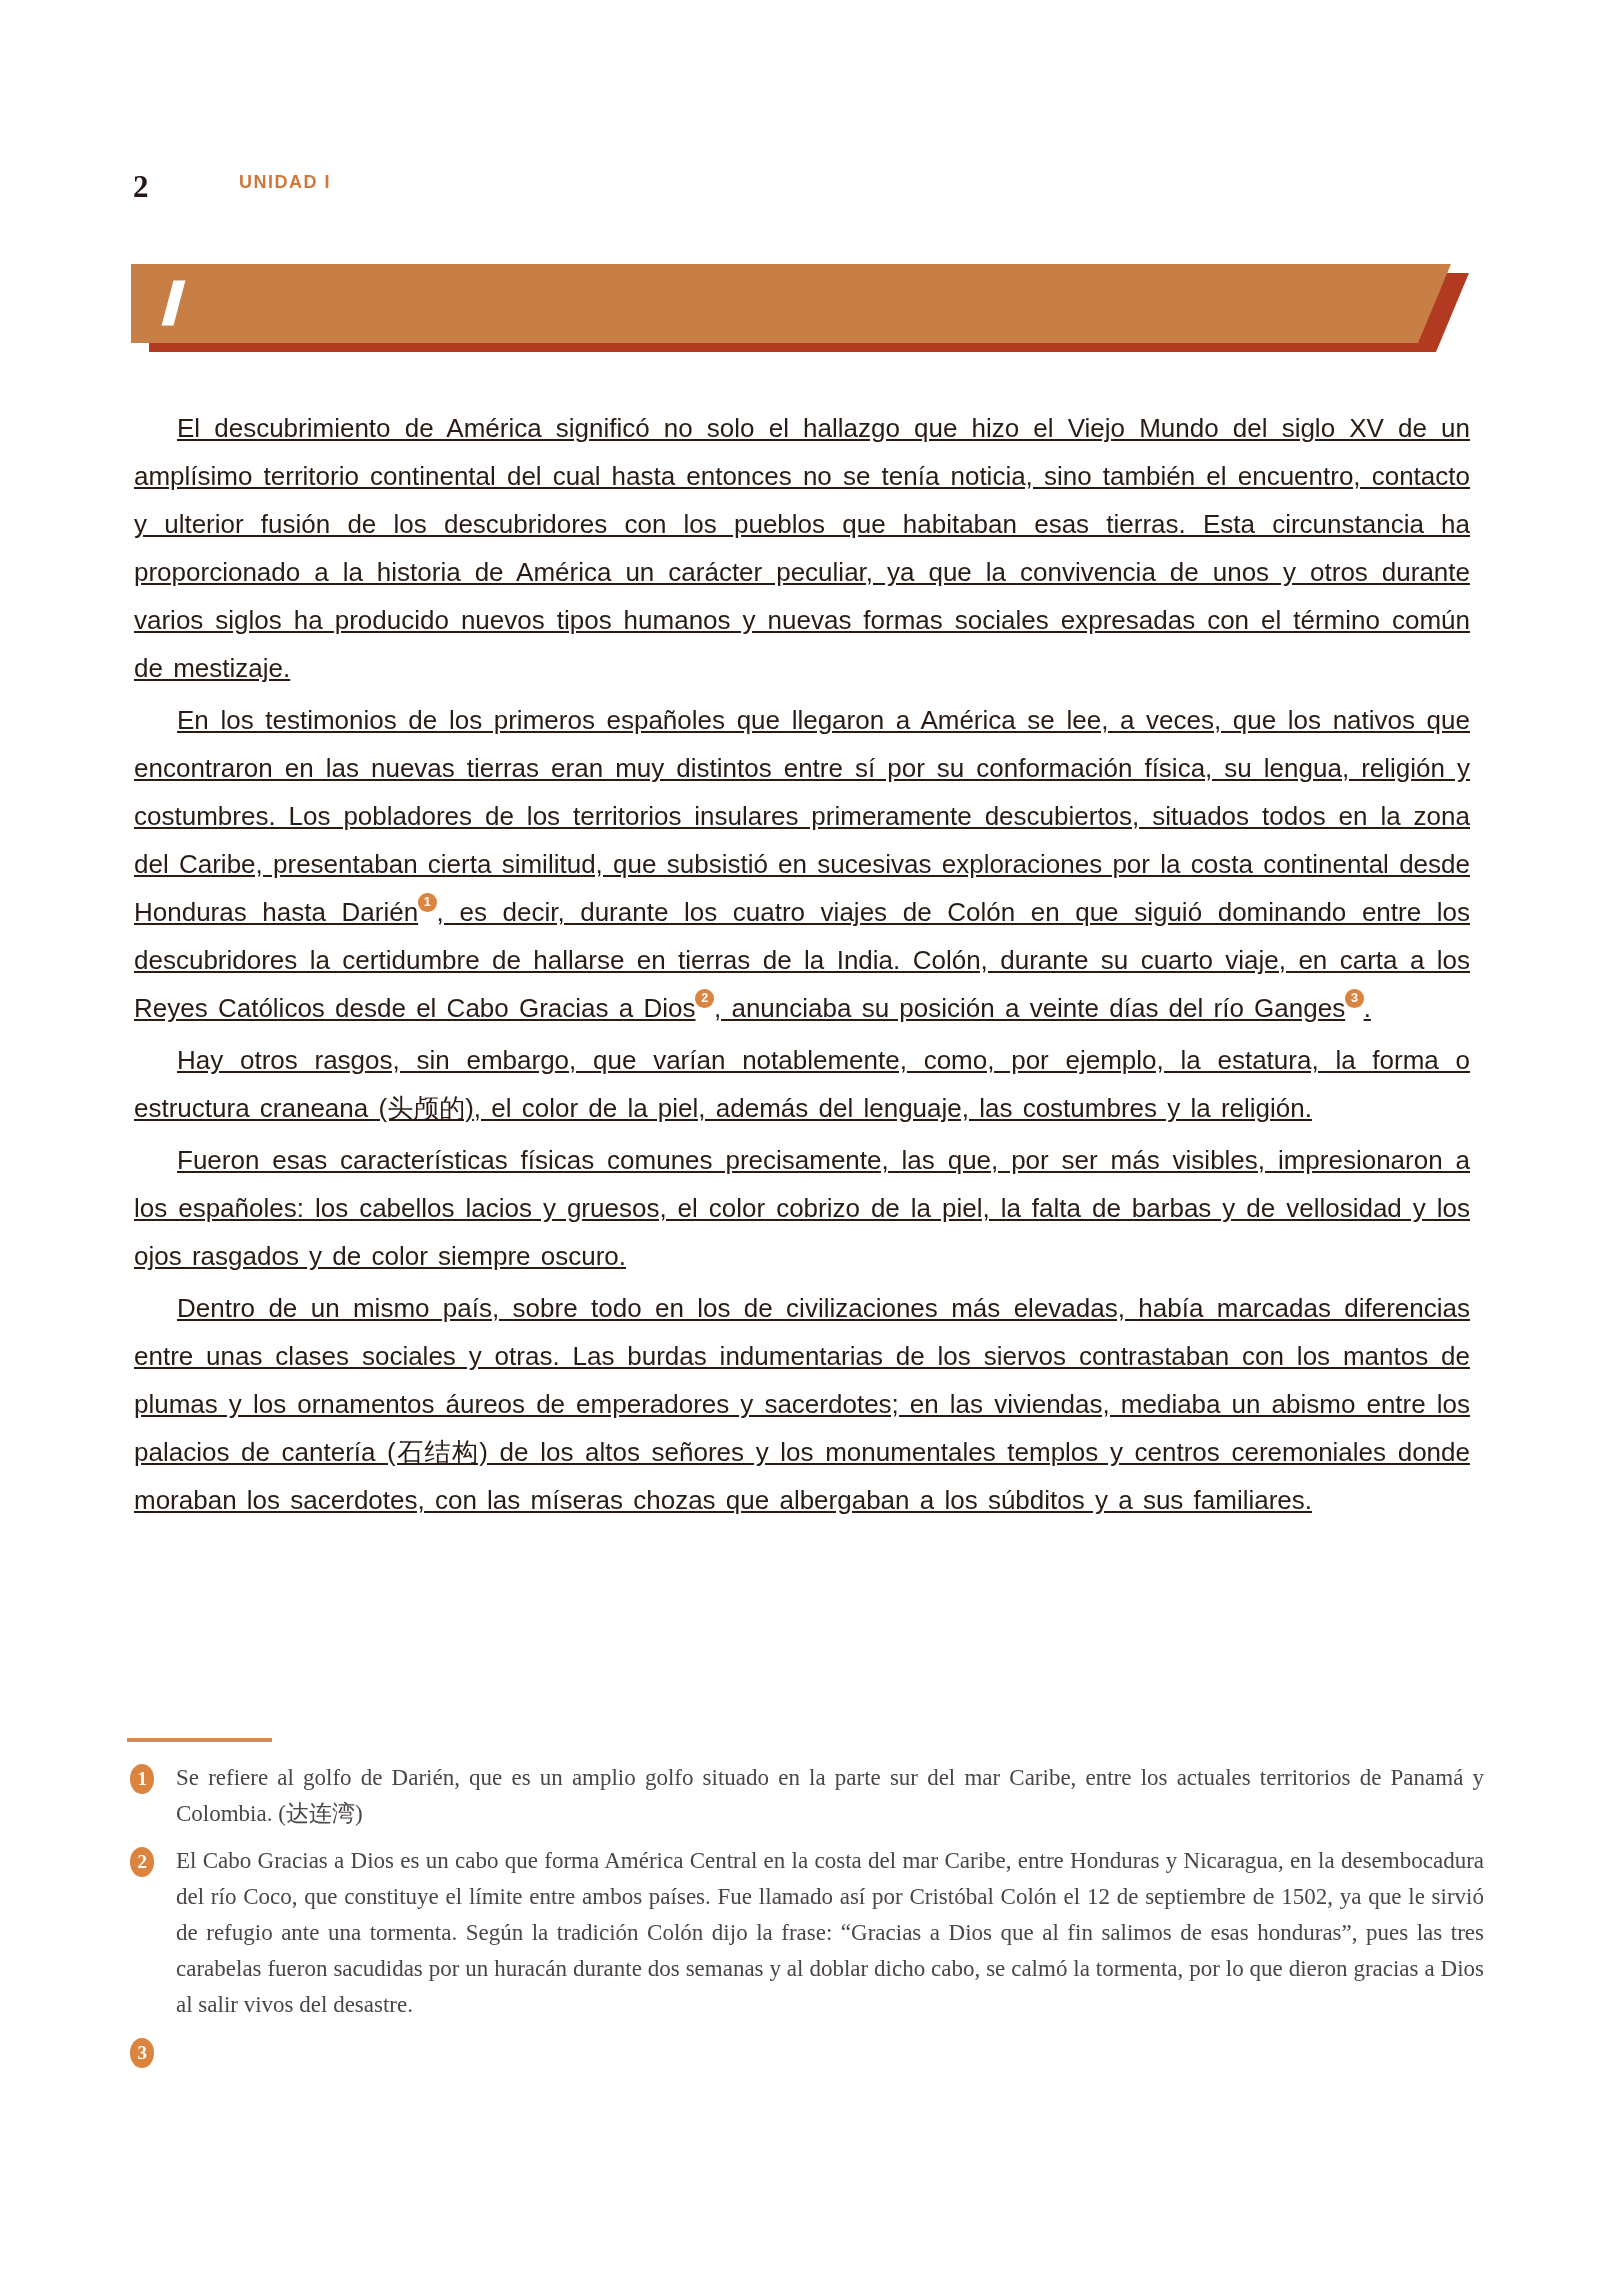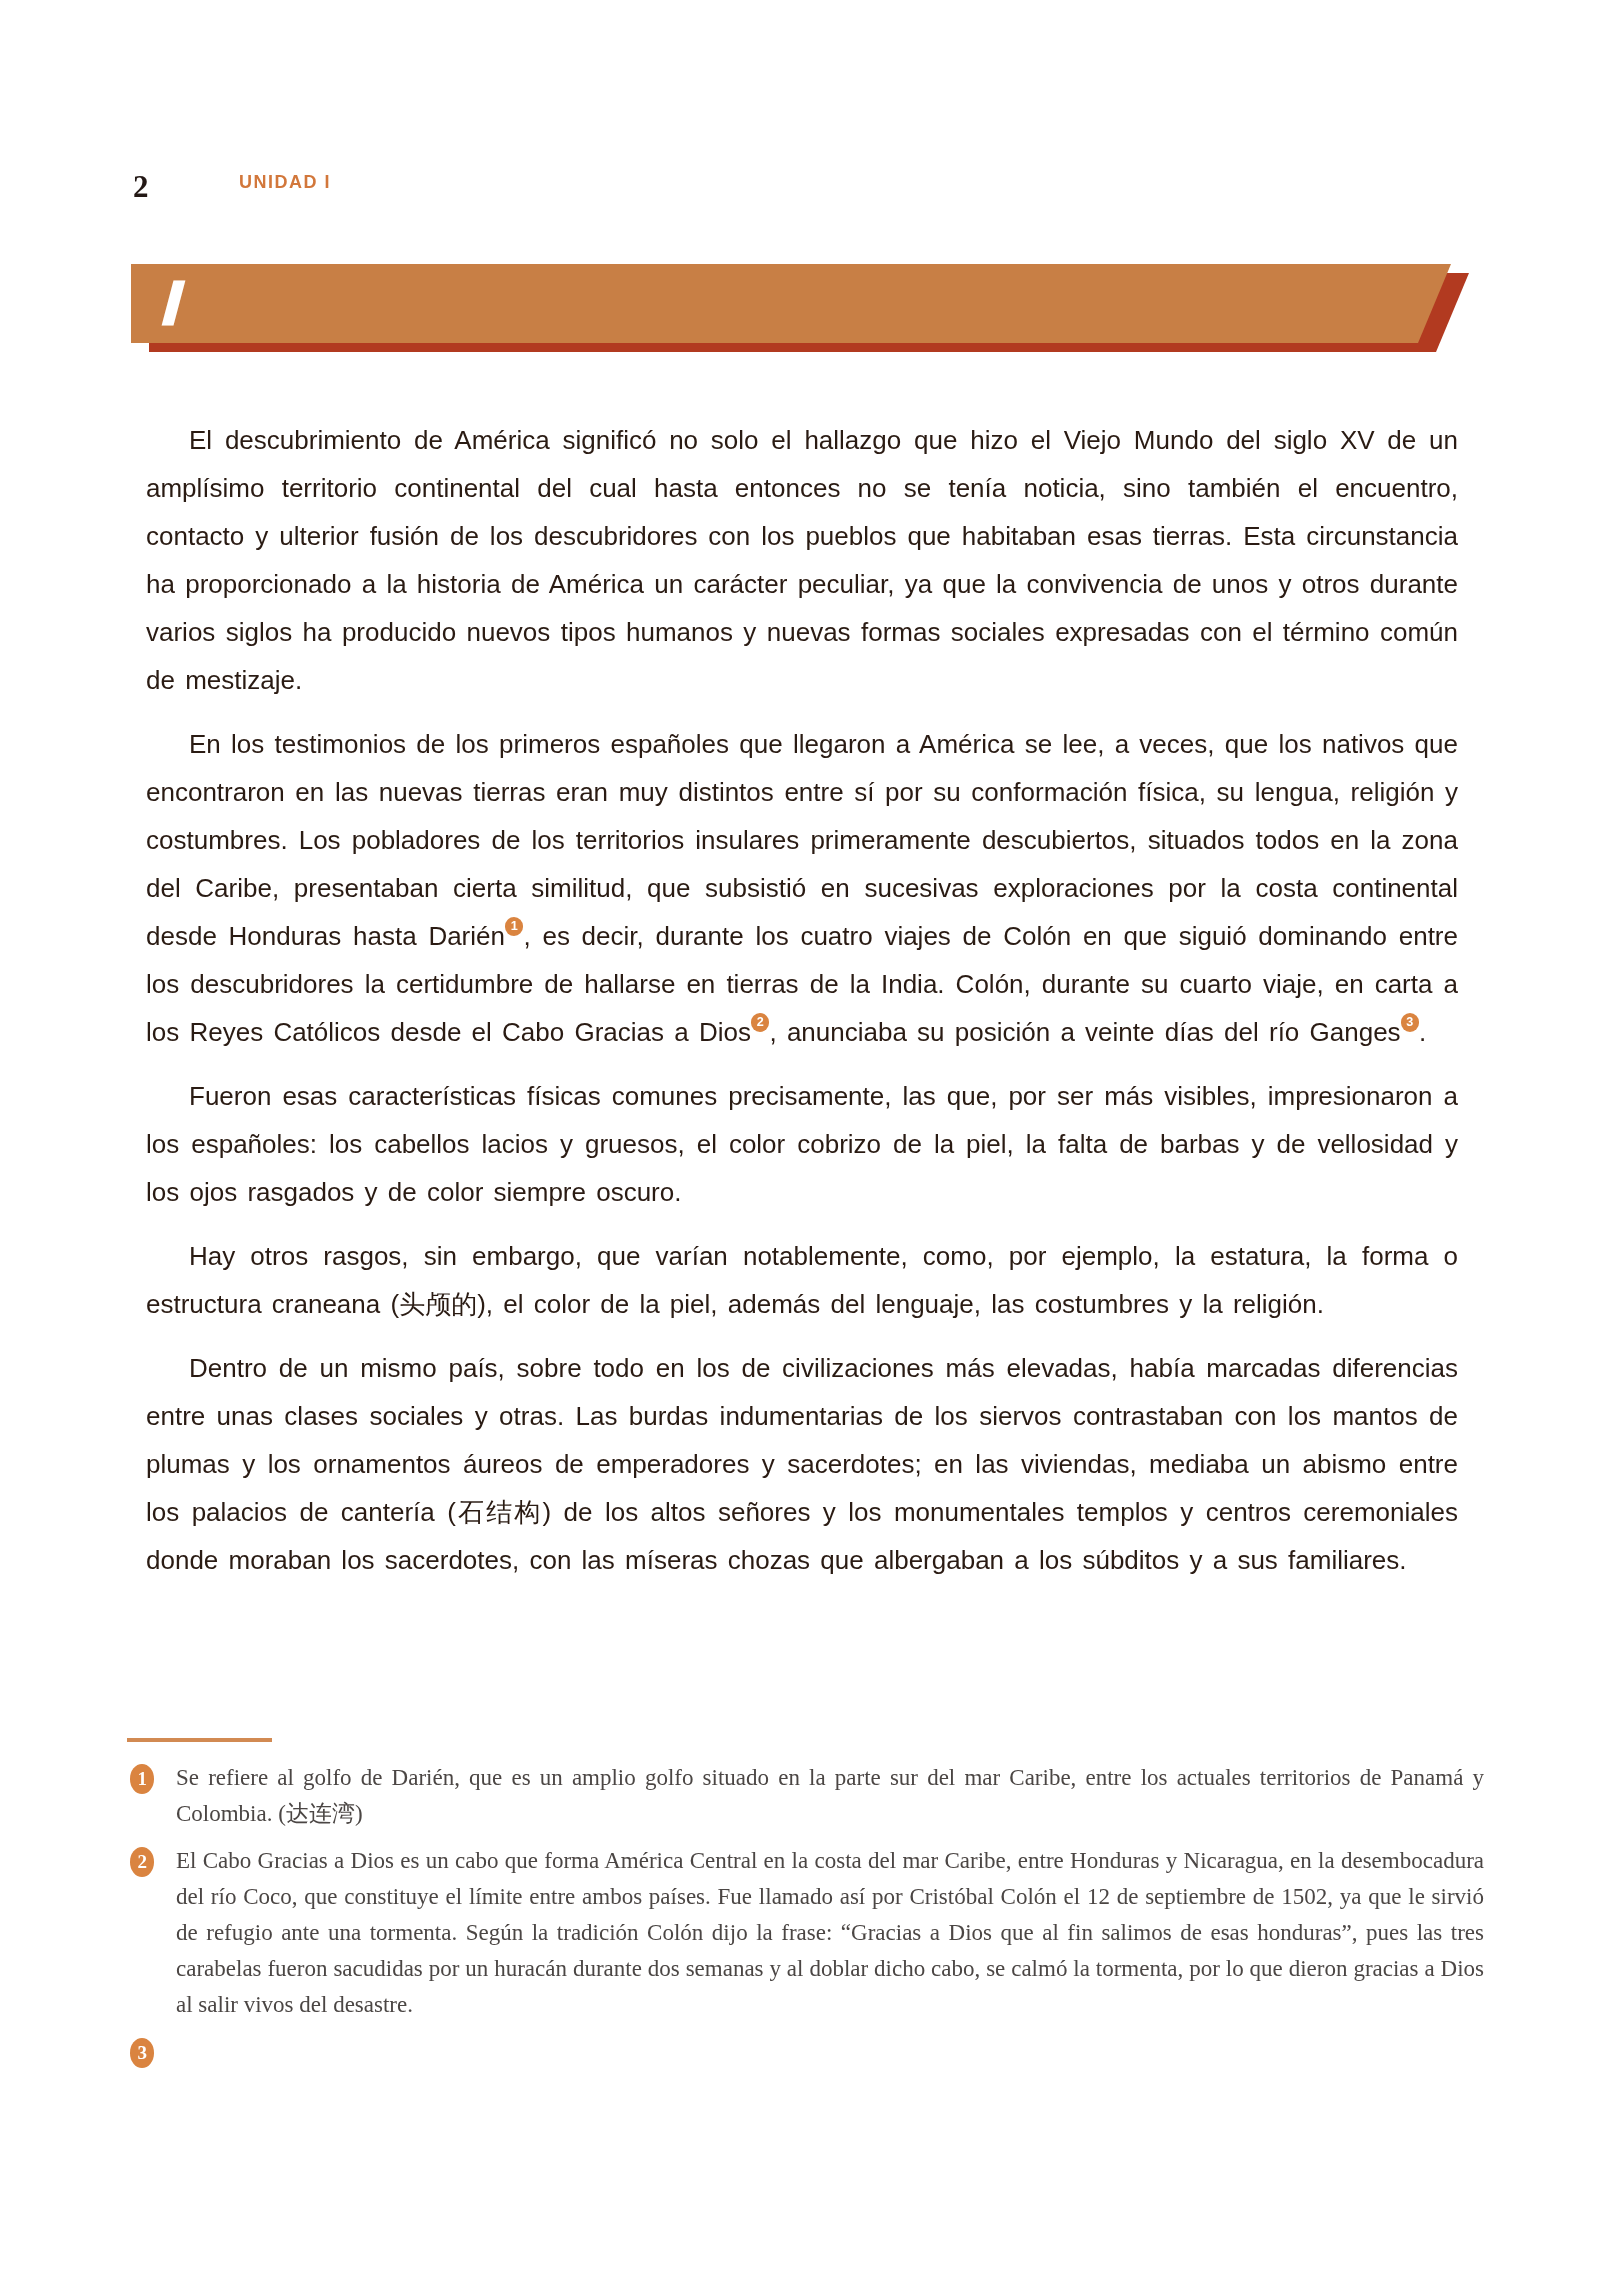--- a/index.html
+++ b/index.html
@@ -61,7 +61,7 @@
     word-spacing:3px;
     color:var(--body-text,#2a1b13);
   }
-  .body-text p { text-indent:43px; margin:16px; }
+  .body-text p { text-indent:43px; margin:4px;text-decoration:underline; }
   .fnref {
     display:inline-block;
     width:18.5px; height:18.5px; border-radius:50%;

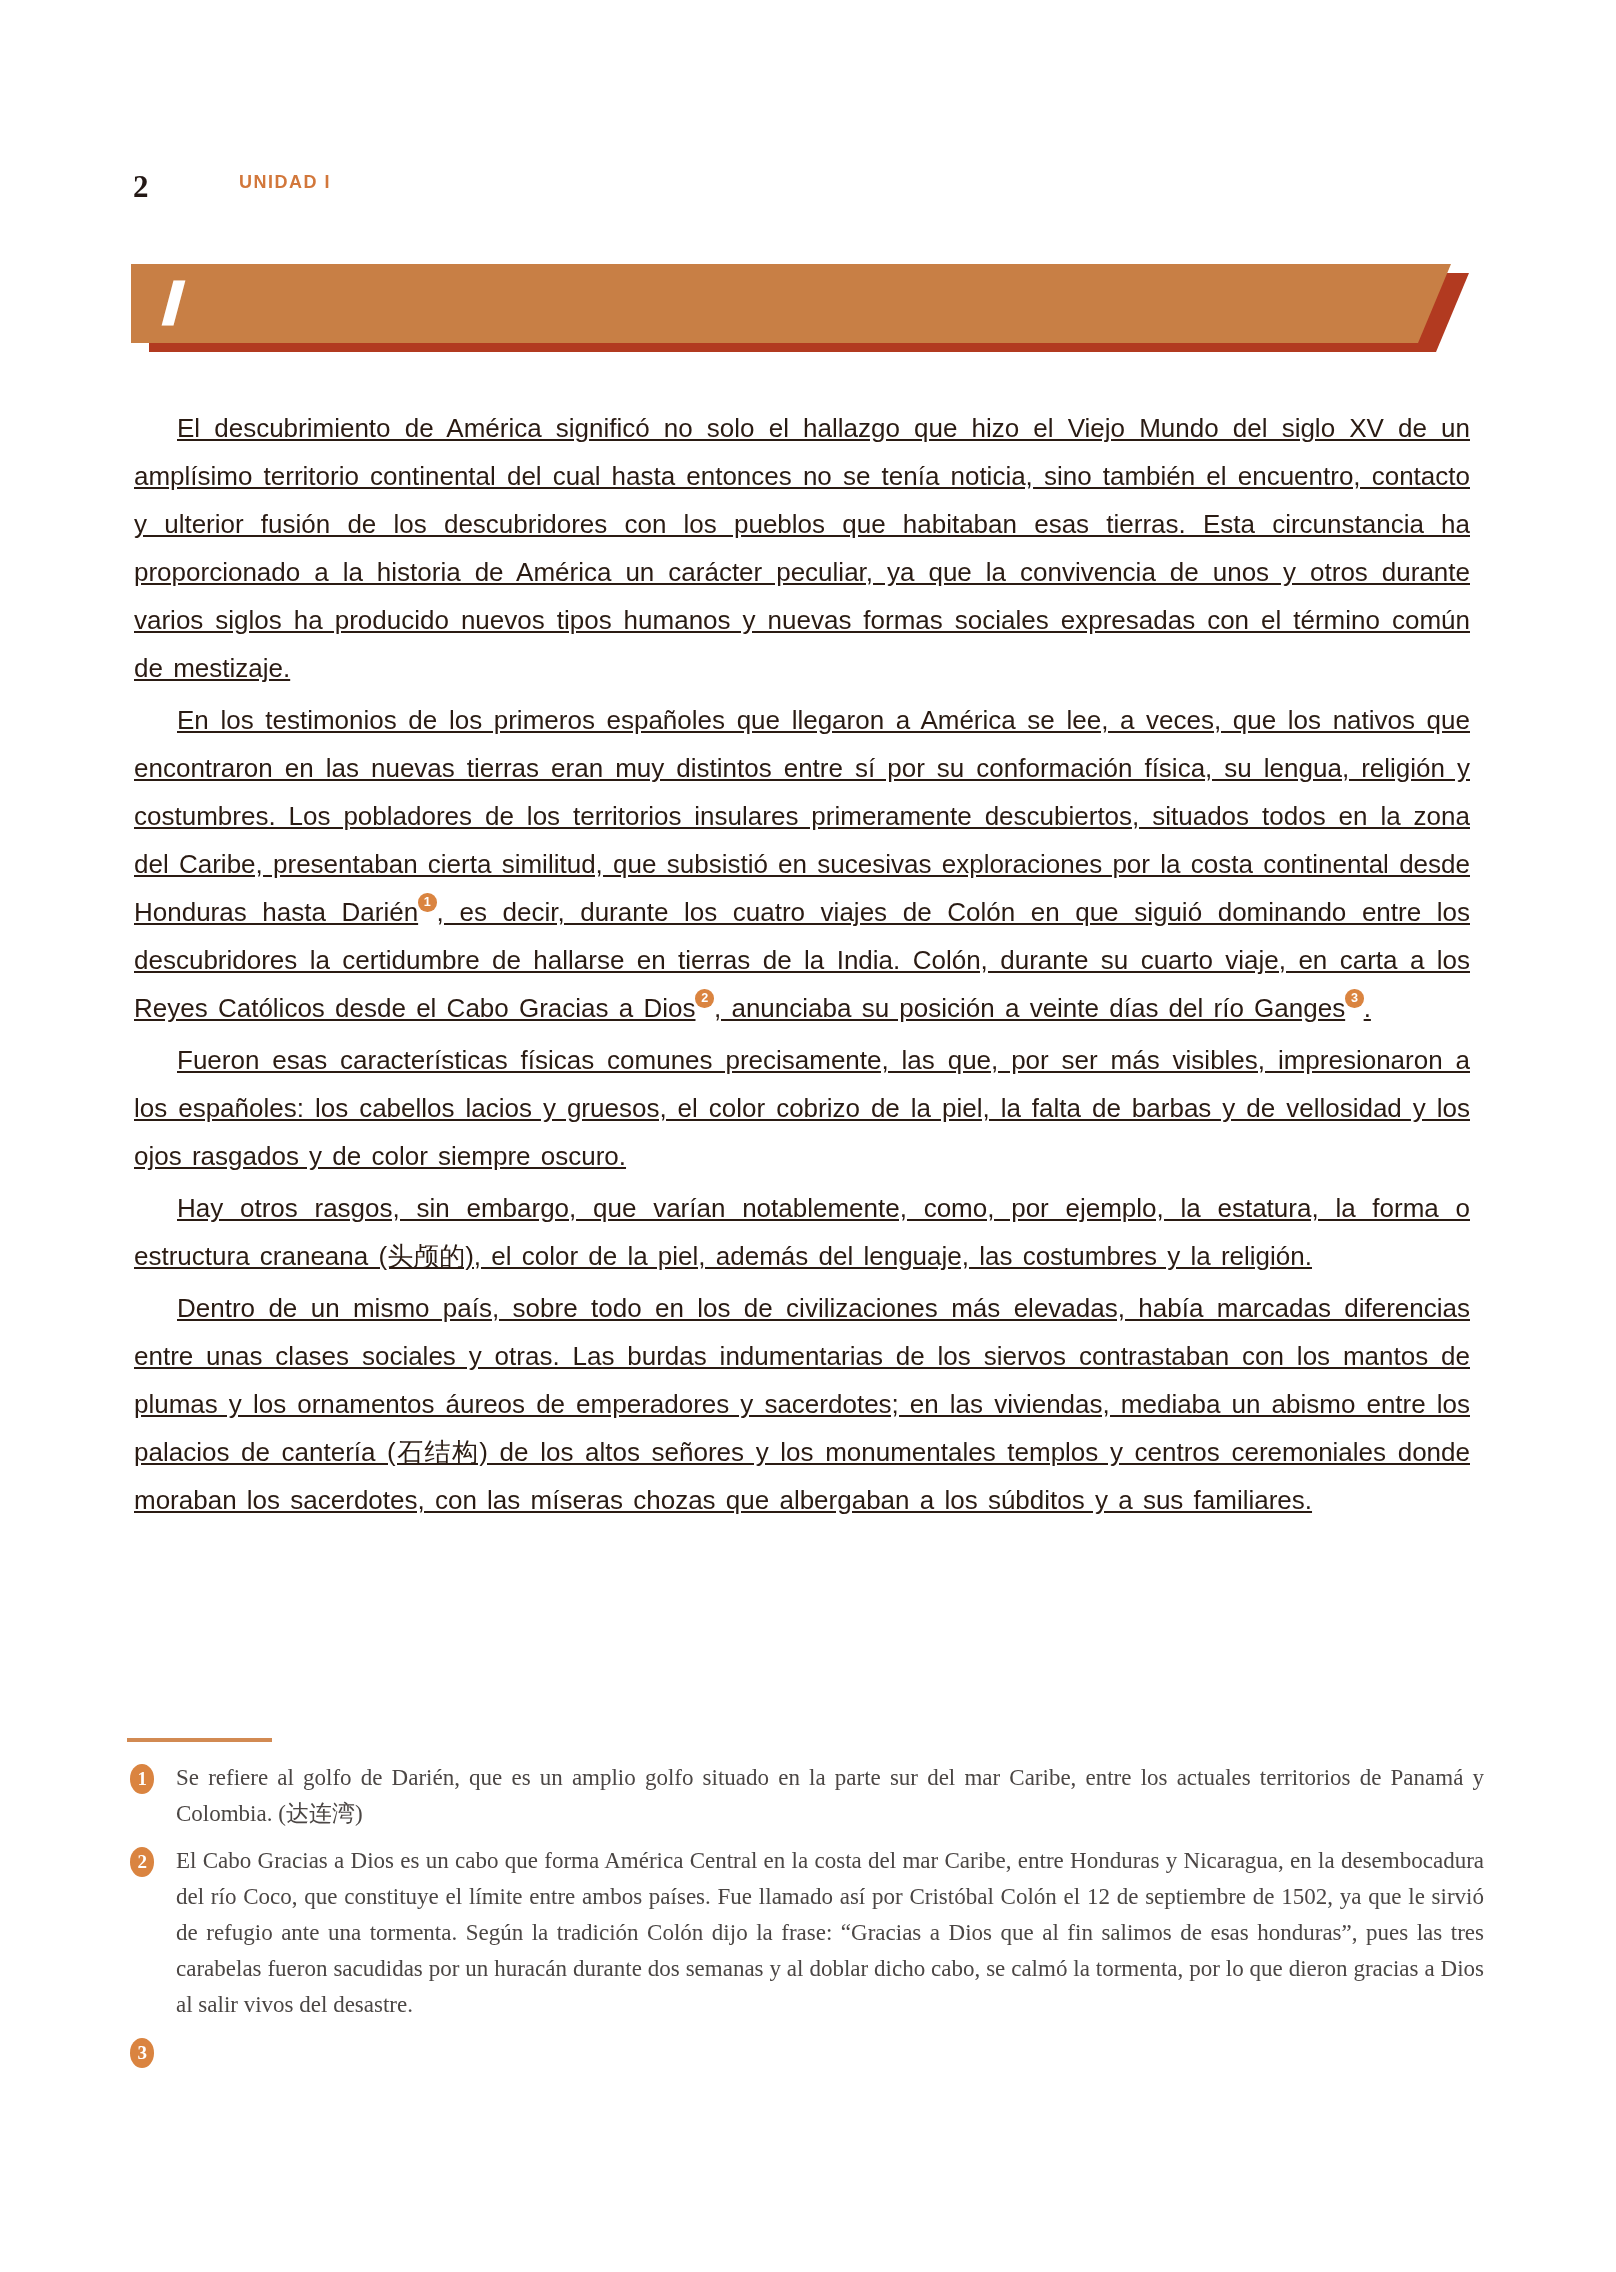--- a/index.html
+++ b/index.html
@@ -114,8 +114,8 @@
   <div class="body-text">
       <p>El descubrimiento de América significó no solo el hallazgo que hizo el Viejo Mundo del siglo XV de un amplísimo territorio continental del cual hasta entonces no se tenía noticia, sino también el encuentro, contacto y ulterior fusión de los descubridores con los pueblos que habitaban esas tierras. Esta circunstancia ha proporcionado a la historia de América un carácter peculiar, ya que la convivencia de unos y otros durante varios siglos ha producido nuevos tipos humanos y nuevas formas sociales expresadas con el término común de mestizaje.</p>
       <p>En los testimonios de los primeros españoles que llegaron a América se lee, a veces, que los nativos que encontraron en las nuevas tierras eran muy distintos entre sí por su conformación física, su lengua, religión y costumbres. Los pobladores de los territorios insulares primeramente descubiertos, situados todos en la zona del Caribe, presentaban cierta similitud, que subsistió en sucesivas exploraciones por la costa continental desde Honduras hasta Darién<span class="fnref">1</span>, es decir, durante los cuatro viajes de Colón en que siguió dominando entre los descubridores la certidumbre de hallarse en tierras de la India. Colón, durante su cuarto viaje, en carta a los Reyes Católicos desde el Cabo Gracias a Dios<span class="fnref">2</span>, anunciaba su posición a veinte días del río Ganges<span class="fnref">3</span>.</p>
+      <p>Hay otros rasgos, sin embargo, que varían notablemente, como, por ejemplo, la estatura, la forma o estructura craneana (头颅的), el color de la piel, además del lenguaje, las costumbres y la religión.</p>
       <p>Fueron esas características físicas comunes precisamente, las que, por ser más visibles, impresionaron a los españoles: los cabellos lacios y gruesos, el color cobrizo de la piel, la falta de barbas y de vellosidad y los ojos rasgados y de color siempre oscuro.</p>
-      <p>Hay otros rasgos, sin embargo, que varían notablemente, como, por ejemplo, la estatura, la forma o estructura craneana (头颅的), el color de la piel, además del lenguaje, las costumbres y la religión.</p>
       <p>Dentro de un mismo país, sobre todo en los de civilizaciones más elevadas, había marcadas diferencias entre unas clases sociales y otras. Las burdas indumentarias de los siervos contrastaban con los mantos de plumas y los ornamentos áureos de emperadores y sacerdotes; en las viviendas, mediaba un abismo entre los palacios de cantería (石结构) de los altos señores y los monumentales templos y centros ceremoniales donde moraban los sacerdotes, con las míseras chozas que albergaban a los súbditos y a sus familiares.</p>
     </div>
 

